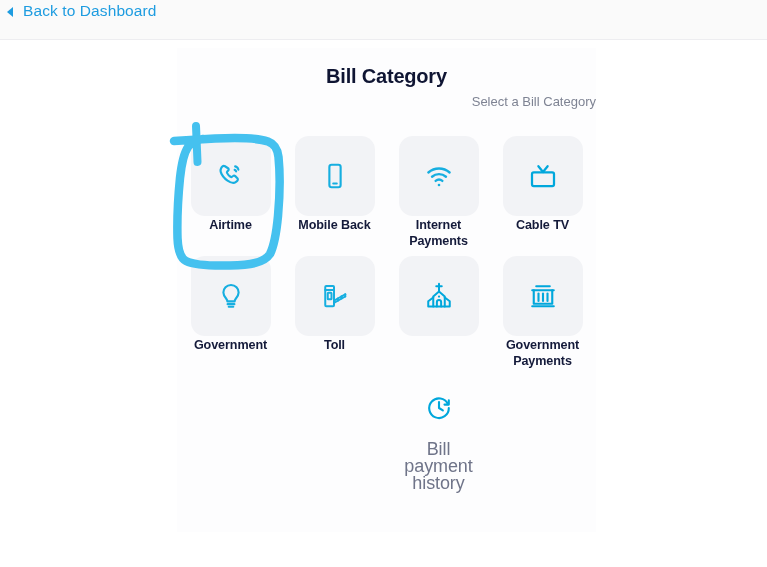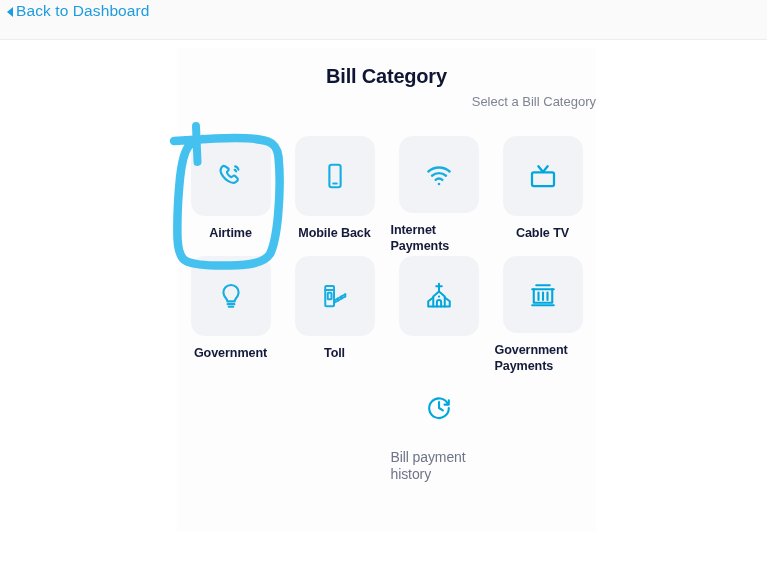--- a/index.html
+++ b/index.html
@@ -31,7 +31,7 @@
     top: 2px;
     display: flex;
     align-items: center;
-    gap: 3px;
+    gap: 10px;
     color: #1e9ce0;
     font-size: 15.5px;
     font-weight: 500;

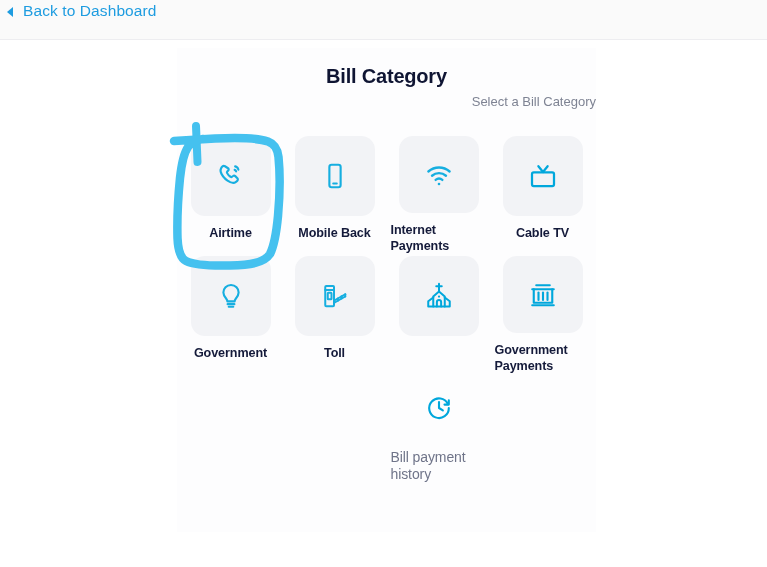--- a/index.html
+++ b/index.html
@@ -118,7 +118,8 @@
     align-items: center;
   }
   .cell-label {
-    margin-top: 9px;
+    margin-top: 1px;
+    text-align: center;
     color: #141a3a;
     font-size: 12.6px;
     font-weight: 600;

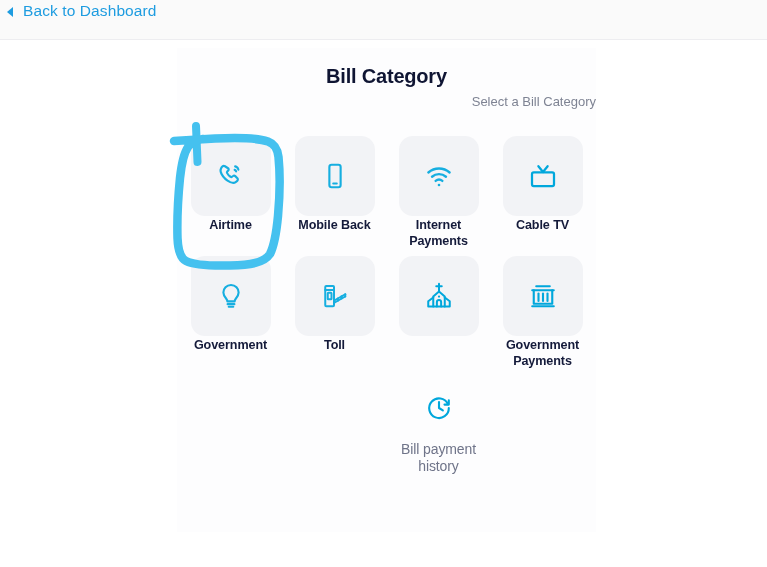--- a/index.html
+++ b/index.html
@@ -130,7 +130,7 @@
   .cell-label.muted {
     color: #6f7489;
     font-weight: 500;
-    font-size: 14px;
+    font-size: 18px;
     line-height: 17px;
   }
 

